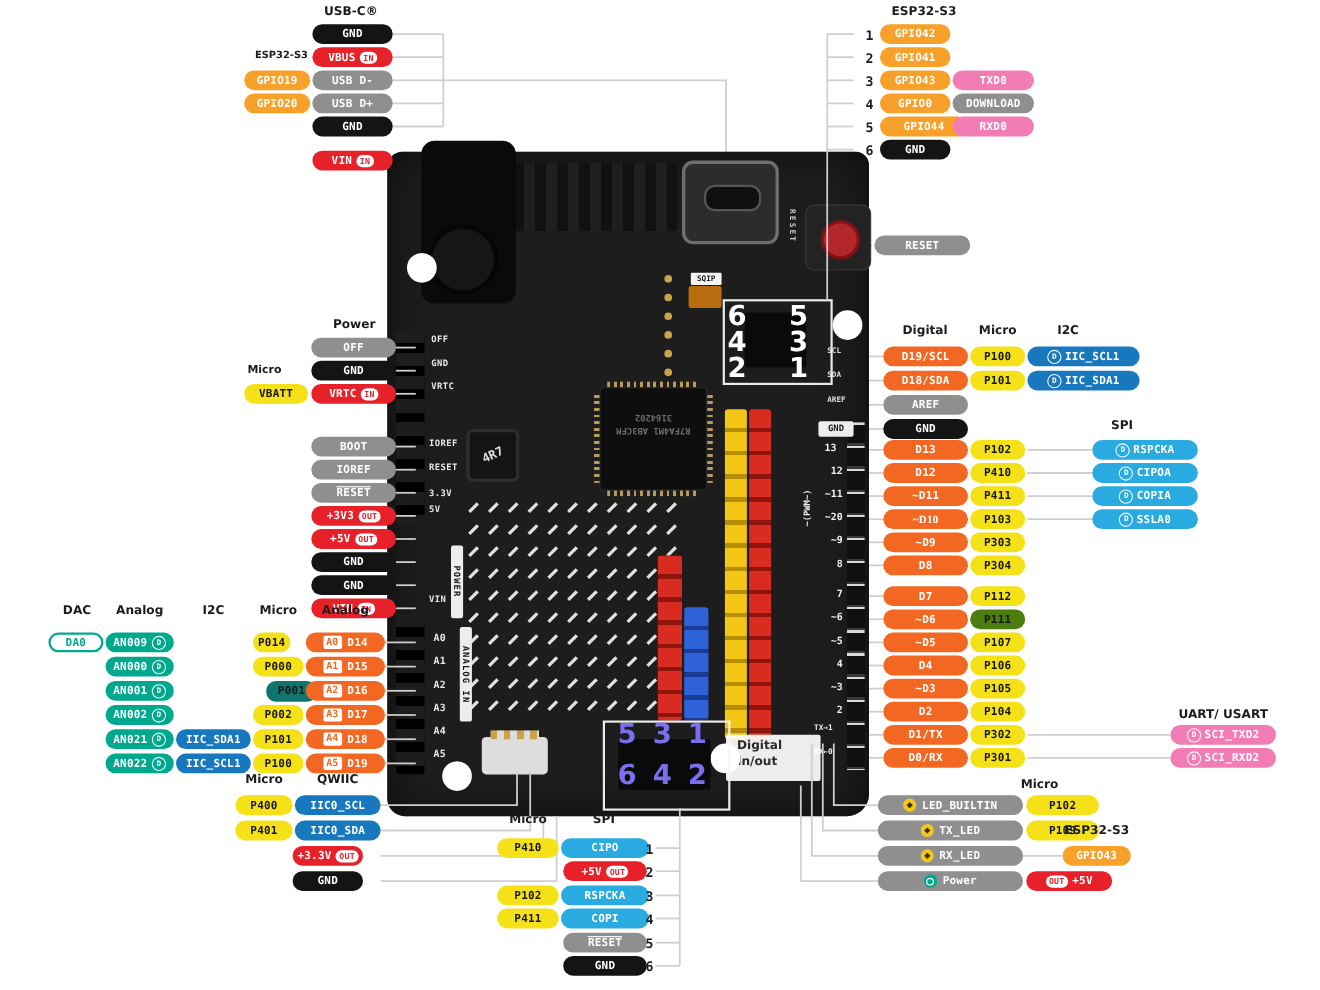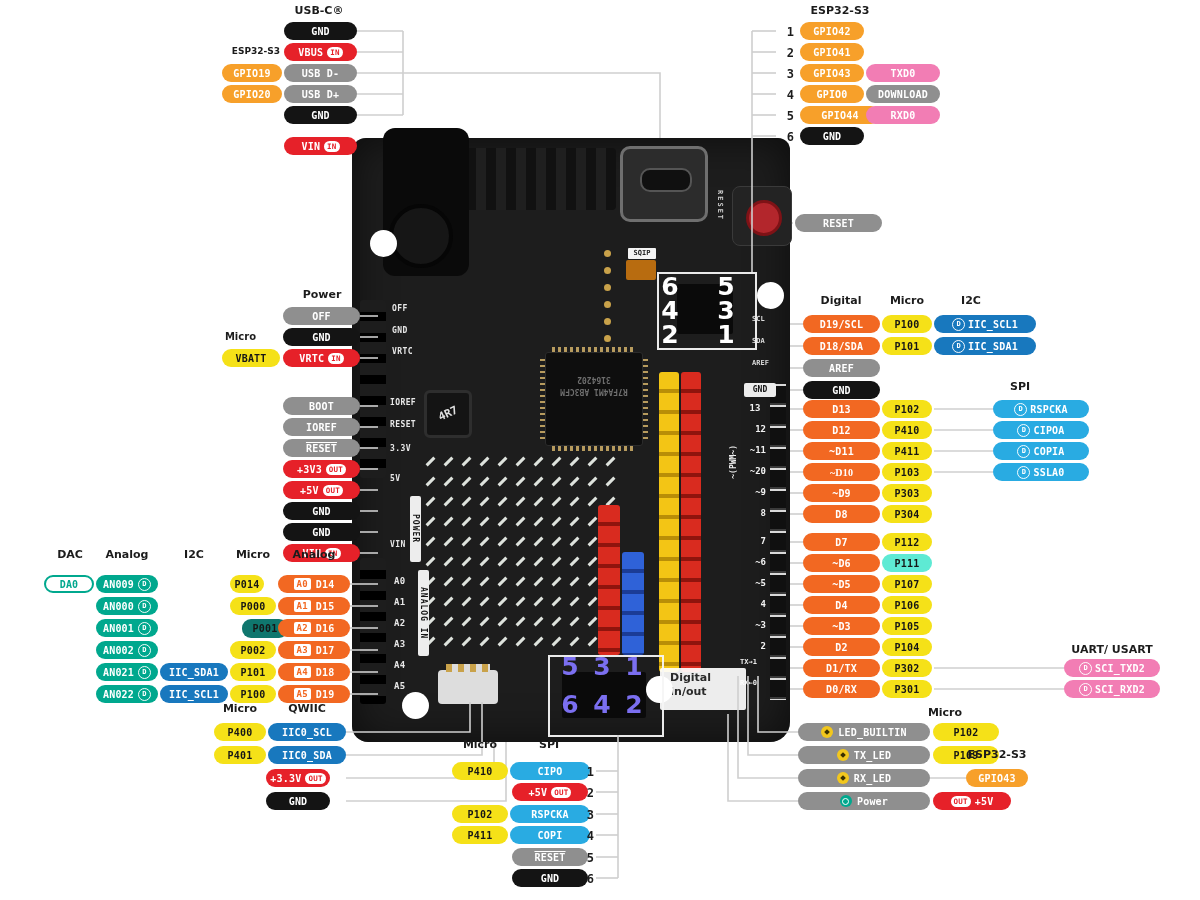--- a/index.html
+++ b/index.html
@@ -277,7 +277,7 @@
         <div class="silk" style="position: absolute; left: 38px; top: 260px;">IOREF</div>
         <div class="silk" style="position: absolute; left: 38px; top: 282px;">RESET</div>
         <div class="silk" style="position: absolute; left: 38px; top: 306px;">3.3V</div>
-        <div class="silk" style="position: absolute; left: 38px; top: 336px;">5V</div>
+        <div class="silk" style="position: absolute; left: 38px; top: 320px;">5V</div>
         <div class="silk" style="position: absolute; left: 38px; top: 402px;">VIN</div>
       </div>
     <div class="vbox" style="left:58px;top:358px;height:62px;">POWER</div>

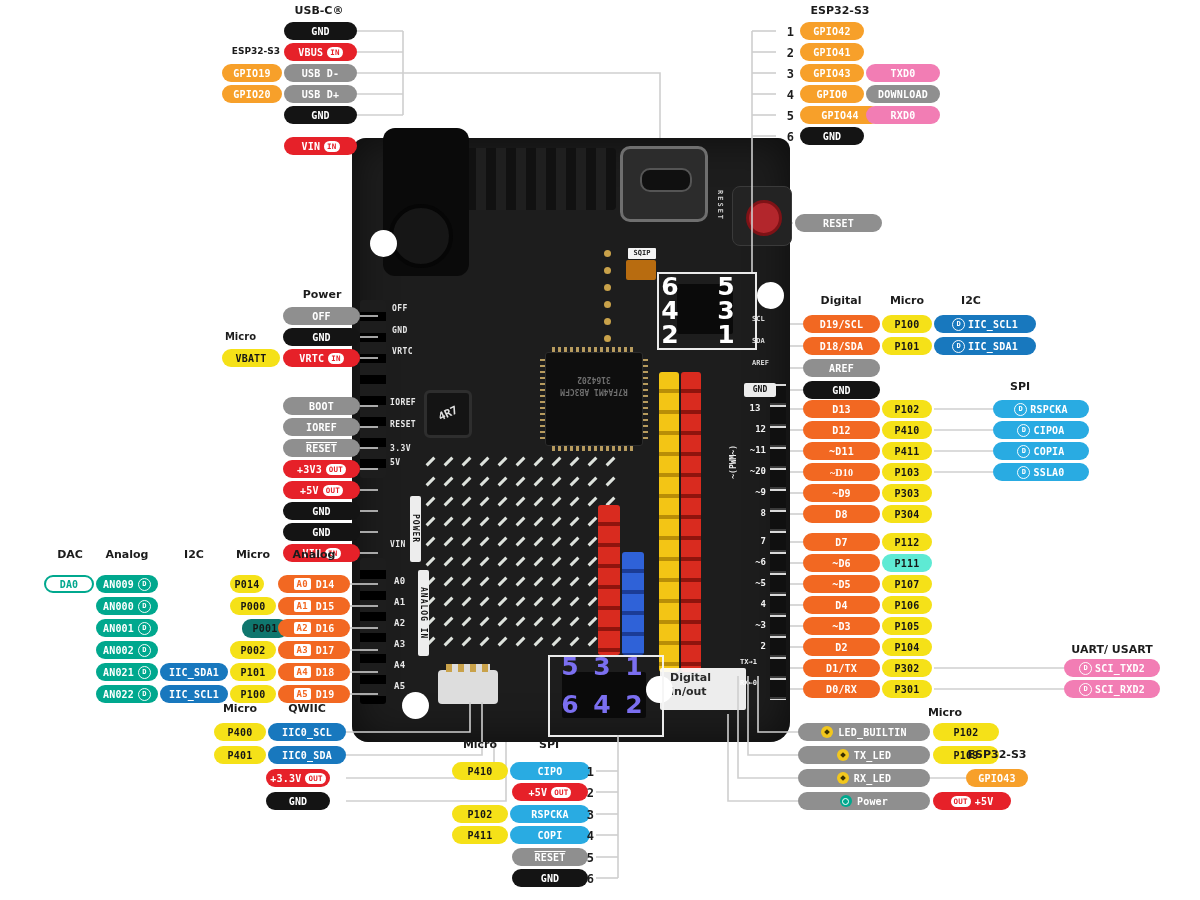--- a/index.html
+++ b/index.html
@@ -727,7 +727,7 @@
       <div class="pill" style="position: absolute; left: 803px; top: 554px; width: 77px; height: 18px; background: rgb(242, 104, 34);">
         <span>~D6</span>
       </div>
-      <div class="pill dark" style="position: absolute; left: 882px; top: 554px; width: 50px; height: 18px; background: #5eead4;">
+      <div class="pill dark" style="position: absolute; left: 882px; top: 554px; width: 50px; height: 18px; background: #4d7c0f;">
         <span>P111</span>
       </div>
       <div class="pill" style="position: absolute; left: 803px; top: 575px; width: 77px; height: 18px; background: rgb(242, 104, 34);">

